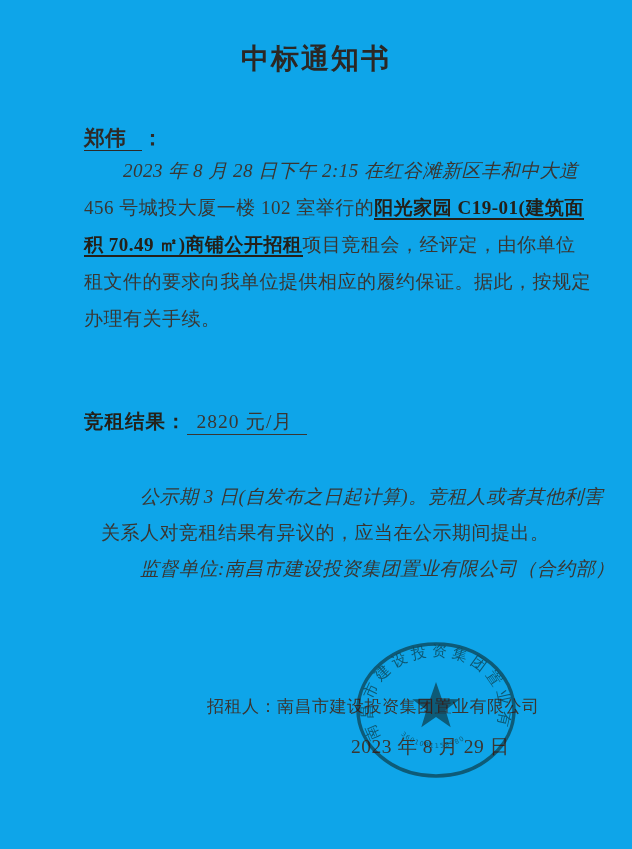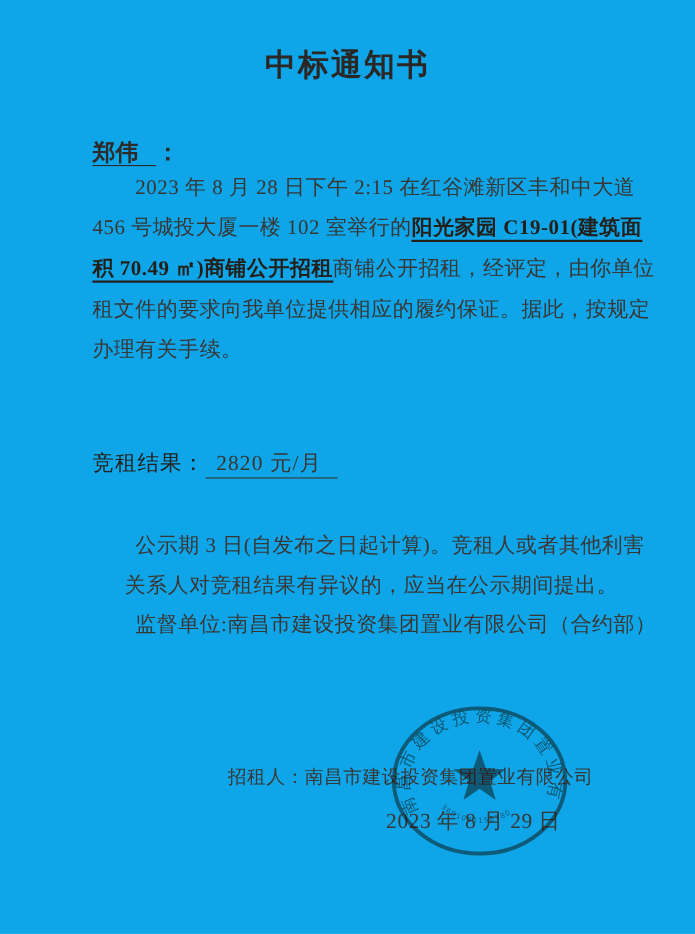--- a/index.html
+++ b/index.html
@@ -53,7 +53,7 @@
     white-space: nowrap;
     letter-spacing: 0.5px;
   }
-  .indent { padding-left: 39px; }
+  .indent { padding-left: 39px; font-style: italic; }
   .bold-underline {
     font-weight: bold;
     color: #242019;

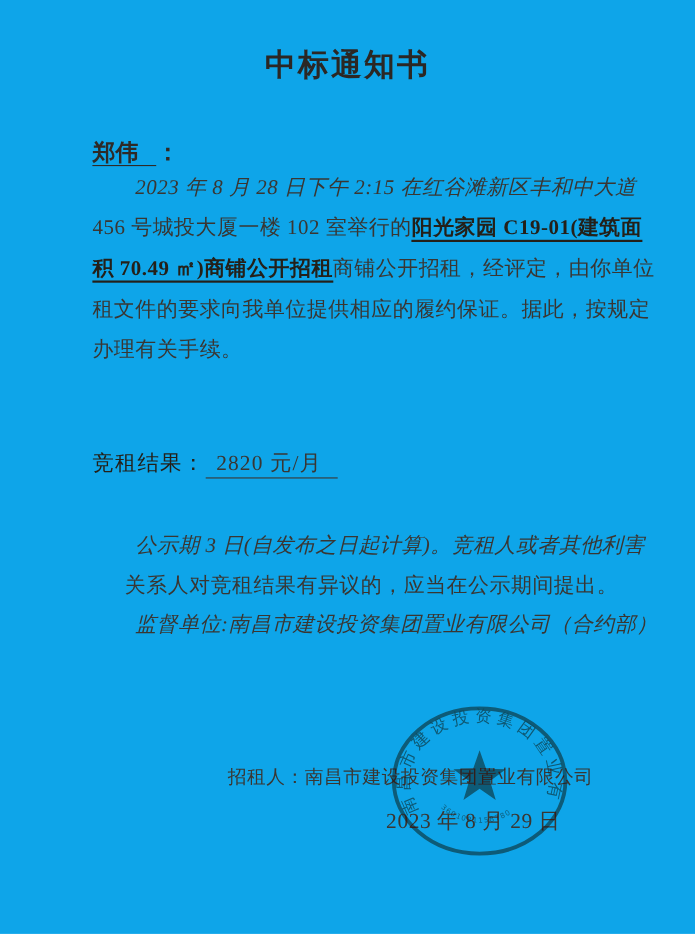--- a/index.html
+++ b/index.html
@@ -132,7 +132,7 @@
       <span>456 号城投大厦一楼 102 室举行的</span><span class="bold-underline">阳光家园 C19-01(建筑面</span>
     </div>
     <div class="body-line">
-      <span class="bold-underline">积 70.49 ㎡)商铺公开招租</span><span>商铺公开招租，经评定，由你单位</span>
+      <span class="bold-underline">积 70.49 ㎡)商铺公开招租</span><span>项目竞租会，经评定，由你单位</span>
     </div>
     <div class="body-line">租文件的要求向我单位提供相应的履约保证。据此，按规定</div>
     <div class="body-line">办理有关手续。</div>

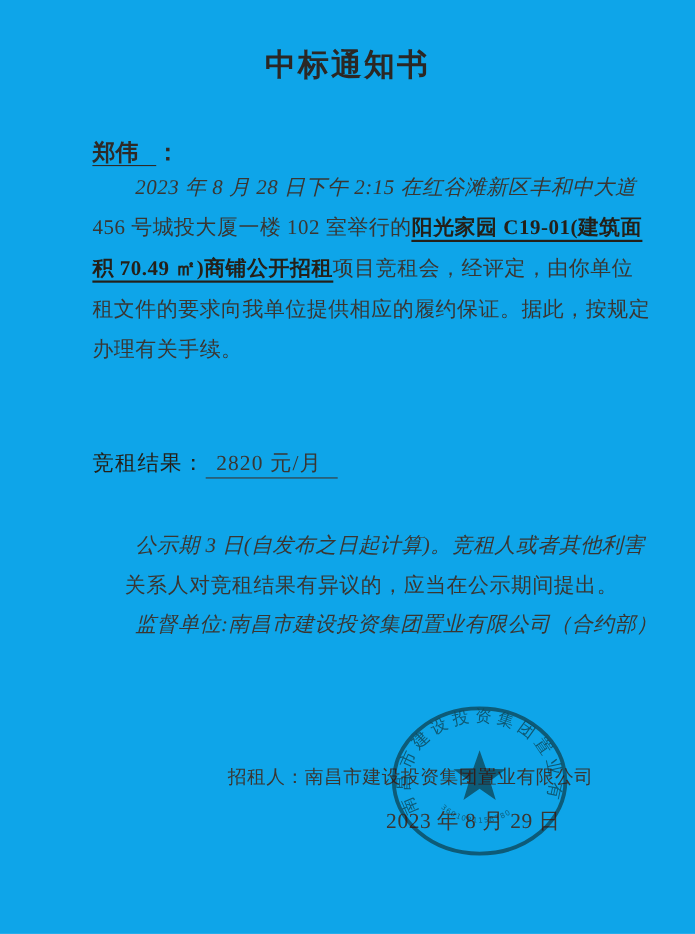--- a/index.html
+++ b/index.html
@@ -68,7 +68,7 @@
     font-size: 19.5px;
     white-space: nowrap;
   }
-  .result-label { font-weight: normal; color: #242019; letter-spacing: 1px; }
+  .result-label { font-weight: bold; color: #242019; letter-spacing: 1px; }
   .result-value {
     border-bottom: 1.5px solid #3a3632;
     padding: 0 14px 2px 10px;

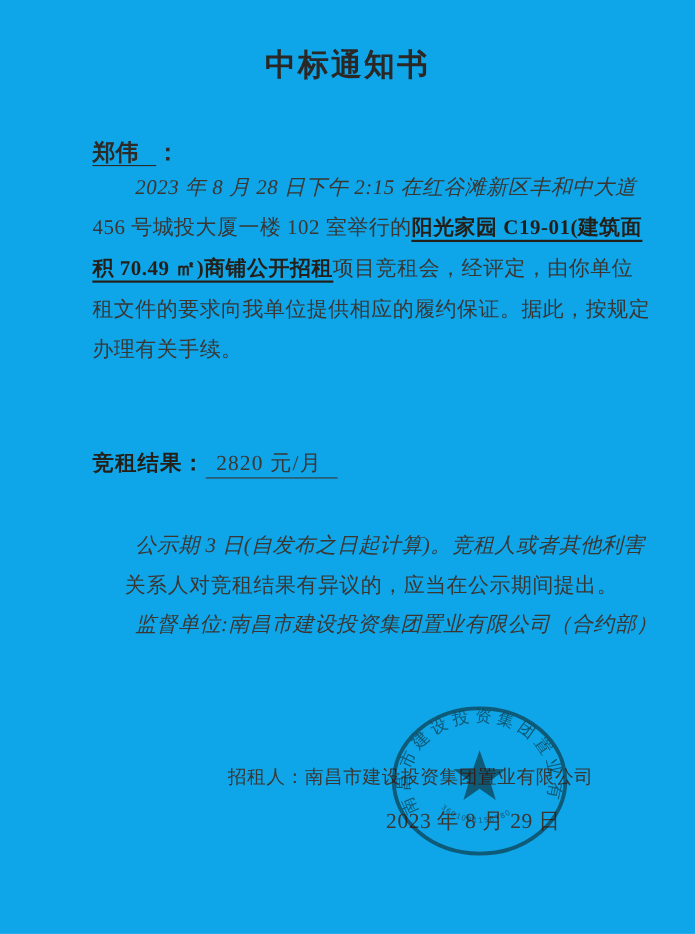--- a/index.html
+++ b/index.html
@@ -76,10 +76,9 @@
   }
   .notice-block {
     position: absolute;
-    left: 84px;
+    left: 101px;
     top: 479px;
     width: 478px;
-    text-align: right;
   }
   .notice-line {
     height: 36px;

